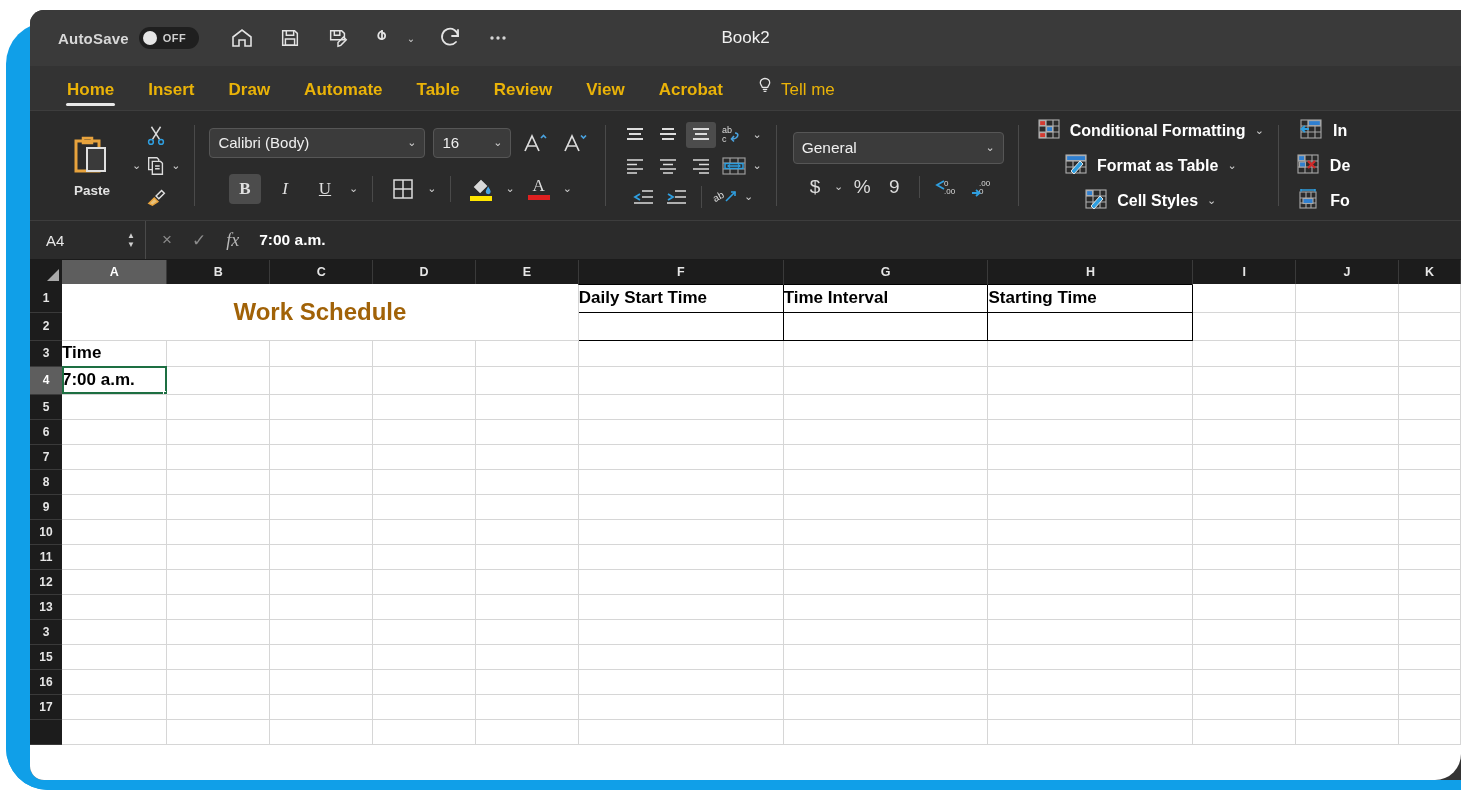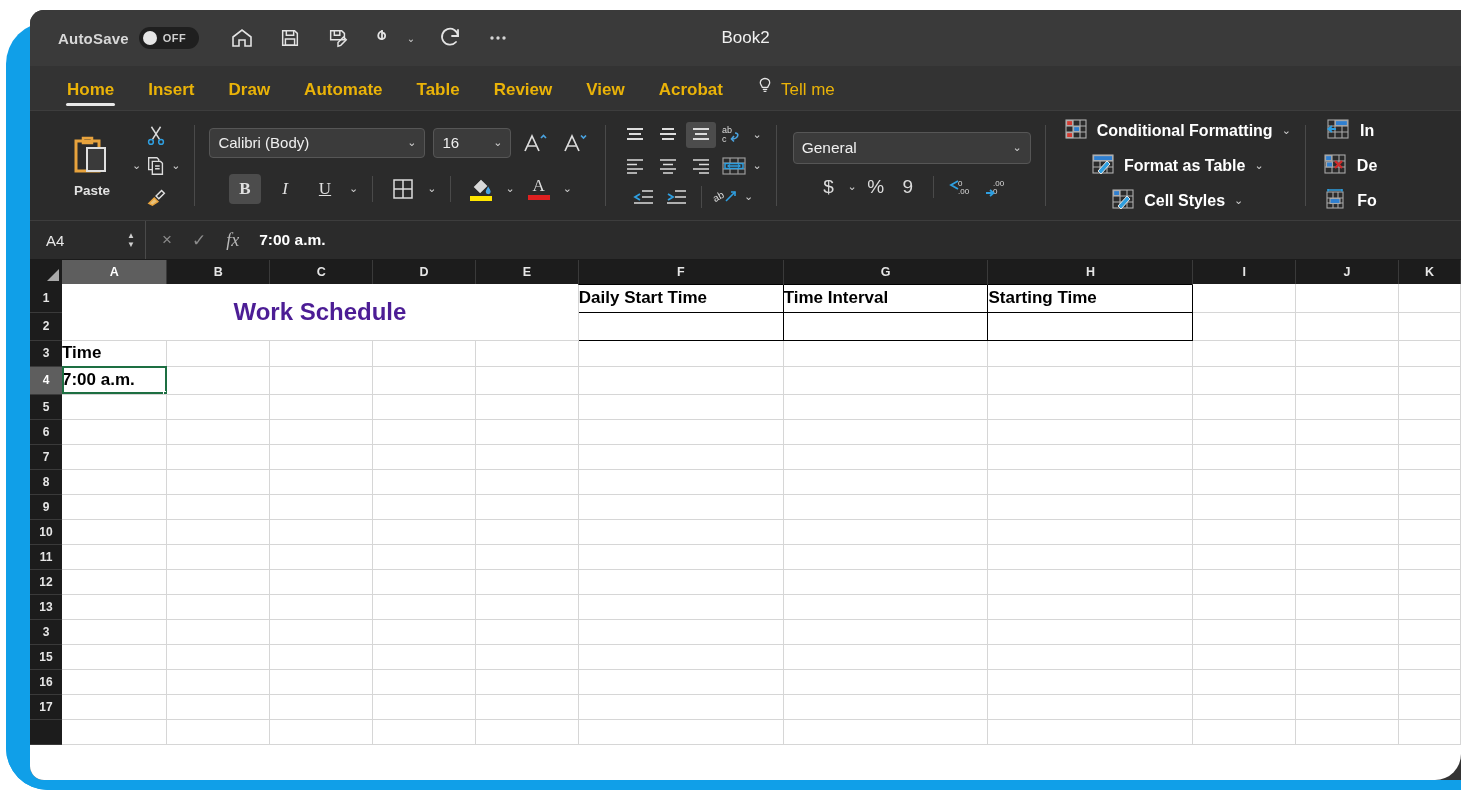--- a/index.html
+++ b/index.html
@@ -130,7 +130,7 @@
 
   
   .num-group { display:flex; flex-direction:column; justify-content:center; gap:10px; padding-left:12px;}
-  .combo.numfmt { width:238px; height:32px; font-size:15.5px;}
+  .combo.numfmt { width:211px; height:32px; font-size:15.5px;}
   .num-row { display:flex; align-items:center; gap:6px; padding-left:4px;}
   .nsym { color:#dcdcdc; font-size:19px; width:26px; text-align:center; }
 

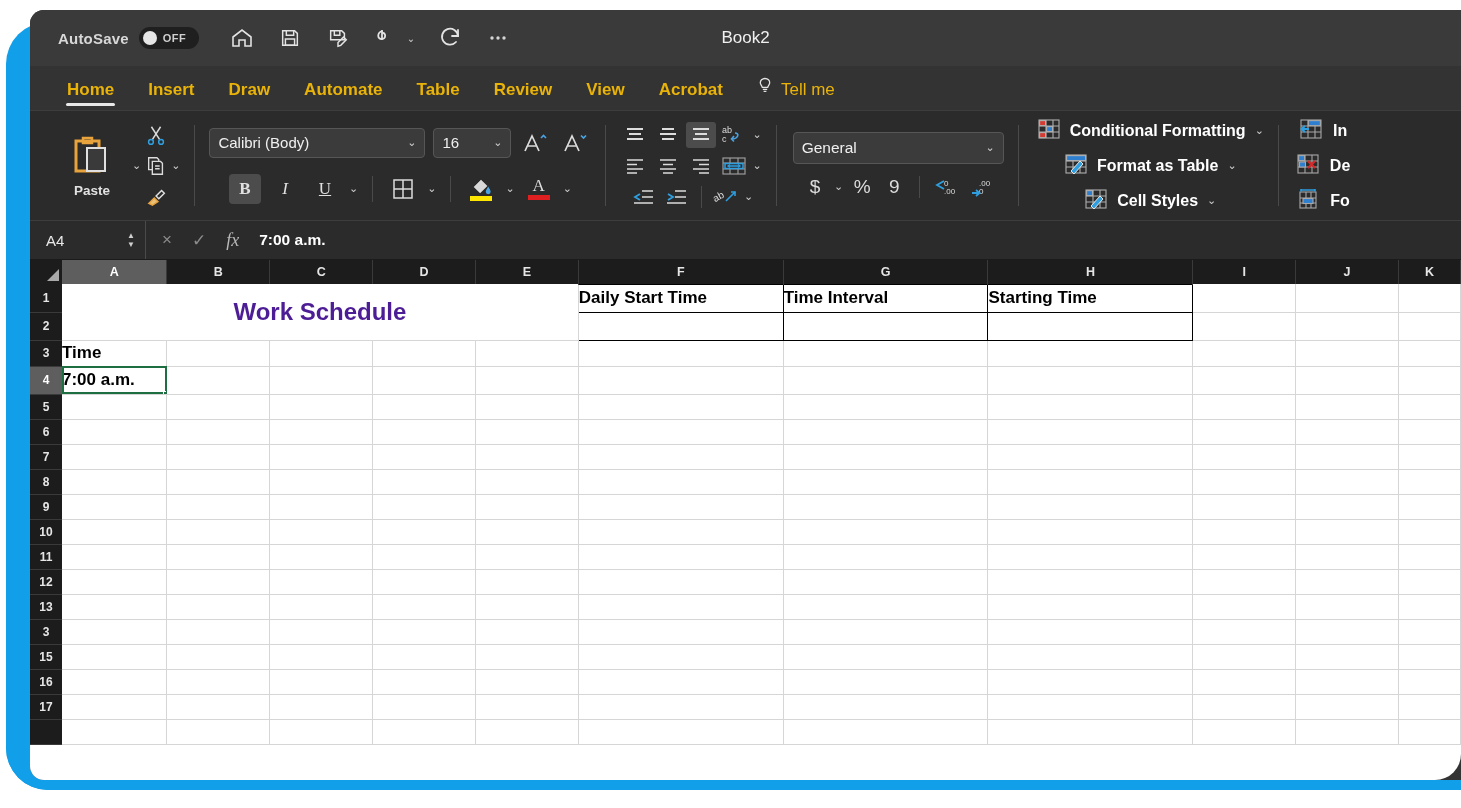--- a/index.html
+++ b/index.html
@@ -196,7 +196,7 @@
     padding-left:3px; overflow:hidden; white-space:nowrap;
   }
   td.title-merge {
-    text-align:center; font-size:24px; font-weight:700; color:#4c1d95;
+    text-align:center; font-size:24px; font-weight:700; color:#a16207;
     border-right:1px solid #d6d6d6; border-bottom:1px solid #d6d6d6;
   }
   td.hdr-box {

